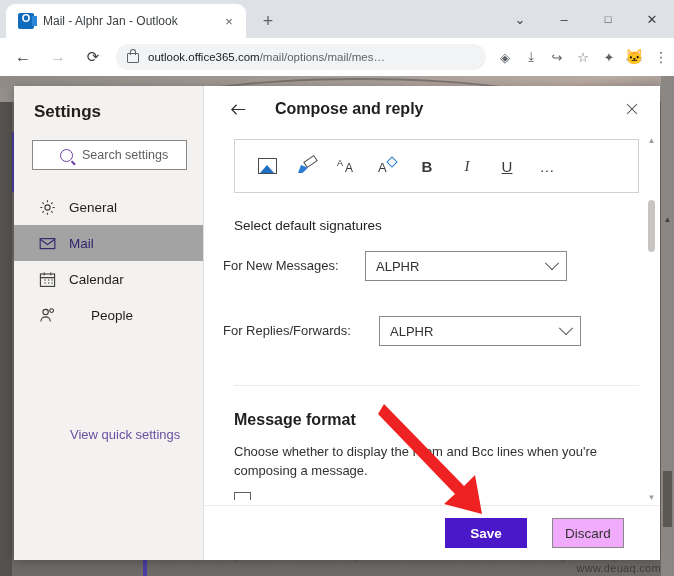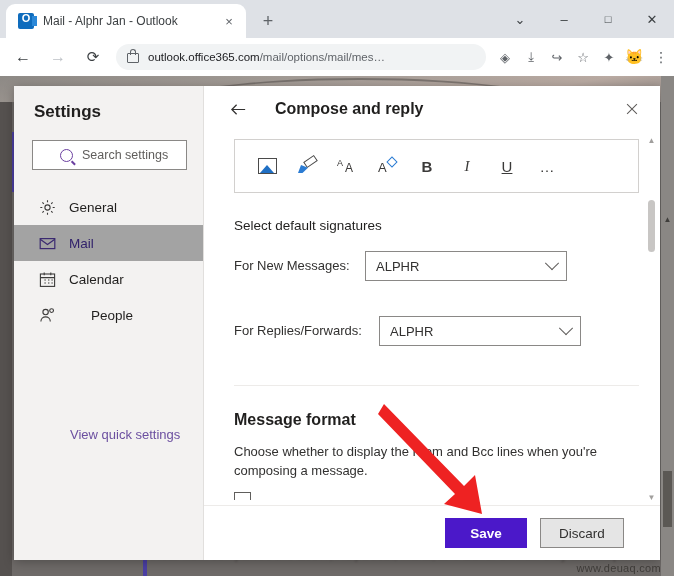--- a/index.html
+++ b/index.html
@@ -343,7 +343,7 @@
     font-size: 13.5px; color: #201f1e; font-weight: 400;
   }
   .field-label {
-    position: absolute; left: 30px;
+    position: absolute; left: 19px;
     font-size: 13px; color: #323130;
   }
   .dropdown {

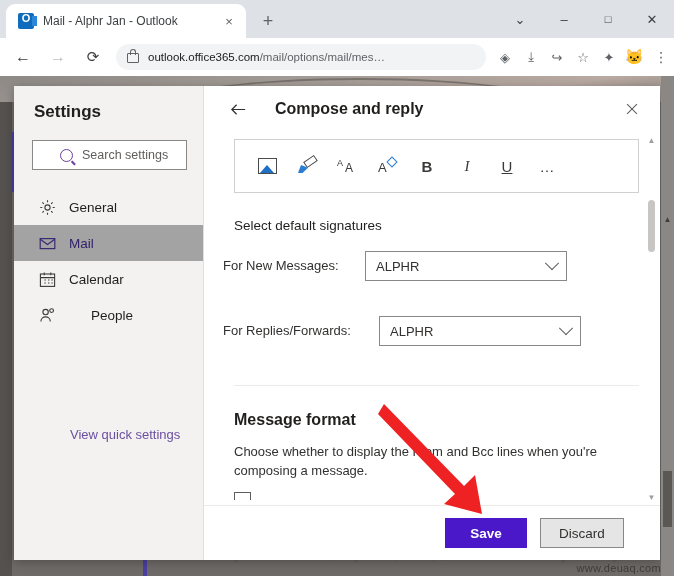--- a/index.html
+++ b/index.html
@@ -419,8 +419,8 @@
     background: #4b18c9; color: #ffffff; font-weight: 600;
   }
   .btn-discard {
-    right: 36px; width: 84px;
-    background: #e5e5e5; color: #323130;
+    right: 36px; width: 72px;
+    background: #f0abfc; color: #323130;
     border: 1px solid #8a8886;
   }
 

